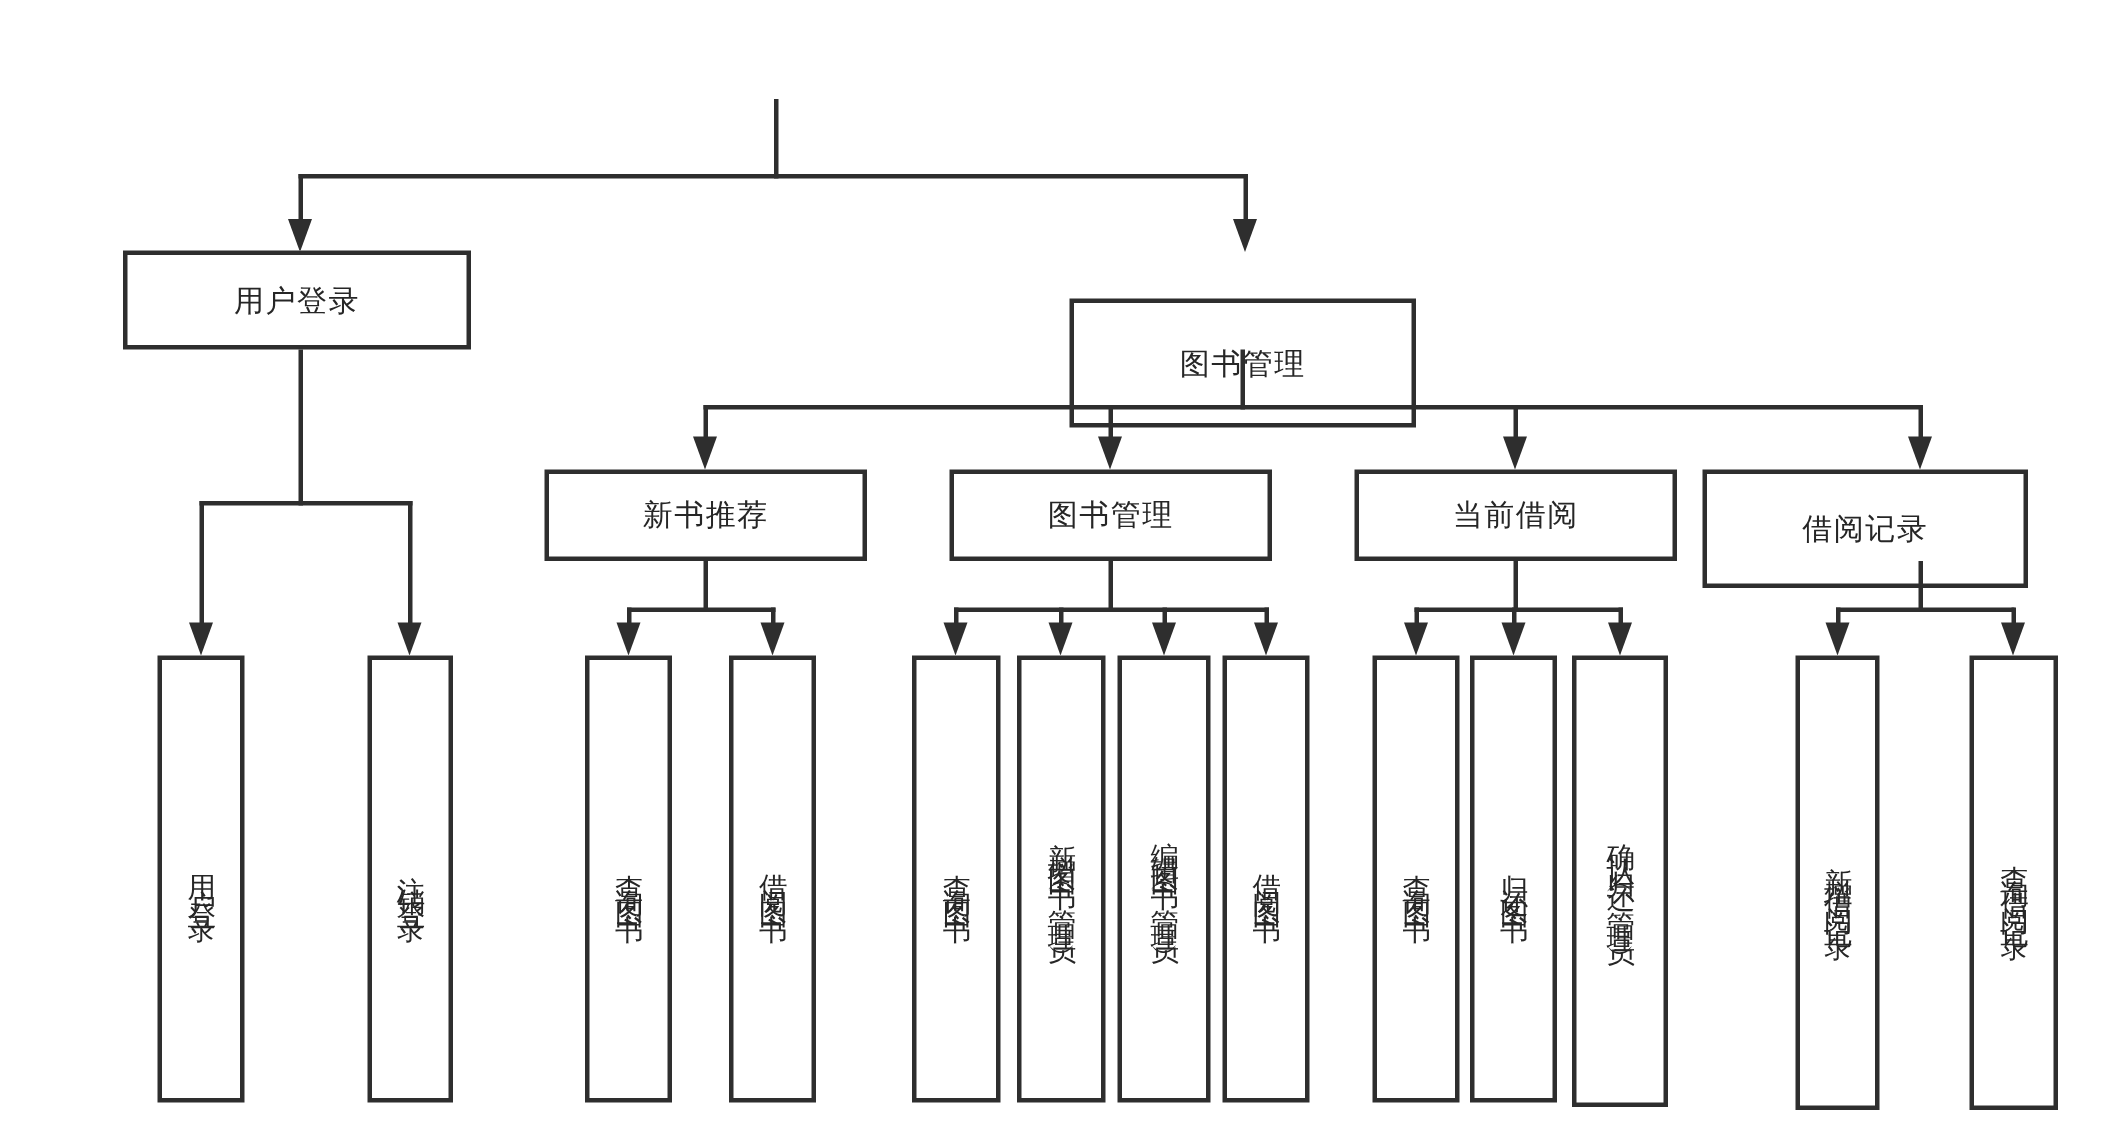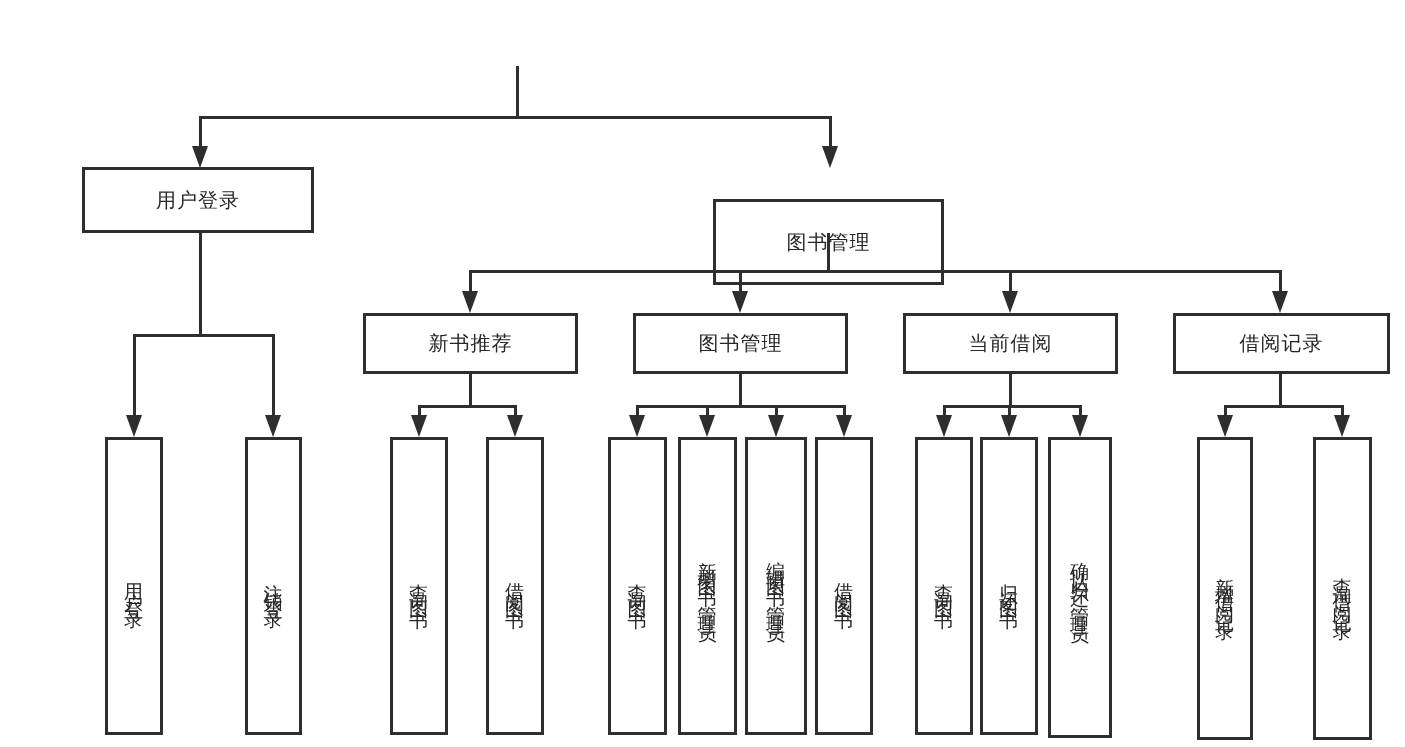--- a/index.html
+++ b/index.html
@@ -101,7 +101,7 @@
   <div class="hbox" style="left:903px;top:313px;width:215px;height:61px;">
     <span>当前借阅</span>
   </div>
-  <div class="hbox" style="left:1173px;top:313px;width:217px;height:61px;">
+  <div class="hbox" style="left:1135px;top:313px;width:217px;height:79px;">
     <span>借阅记录</span>
   </div>
 

